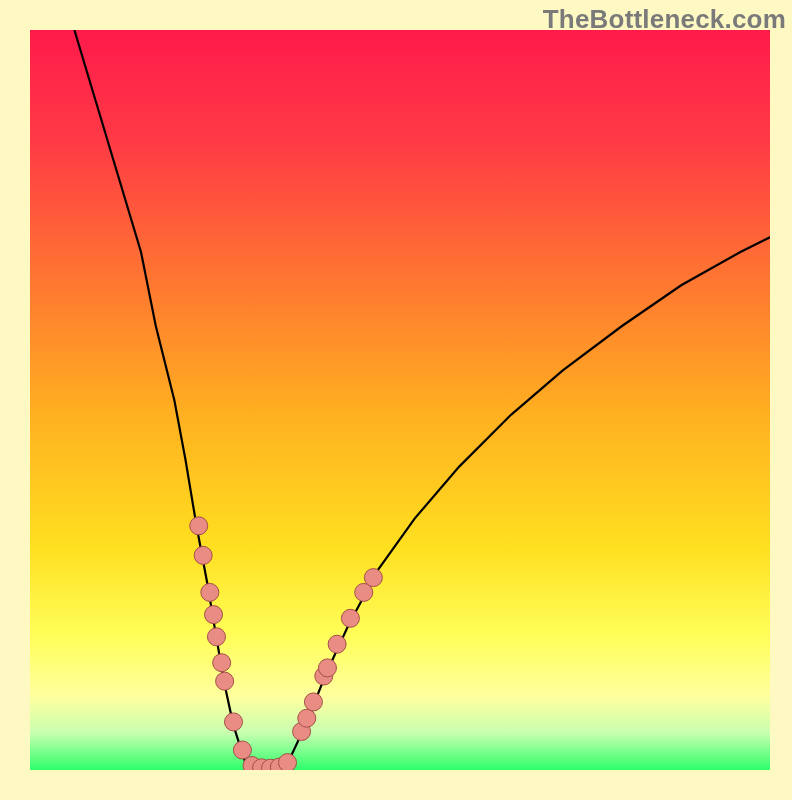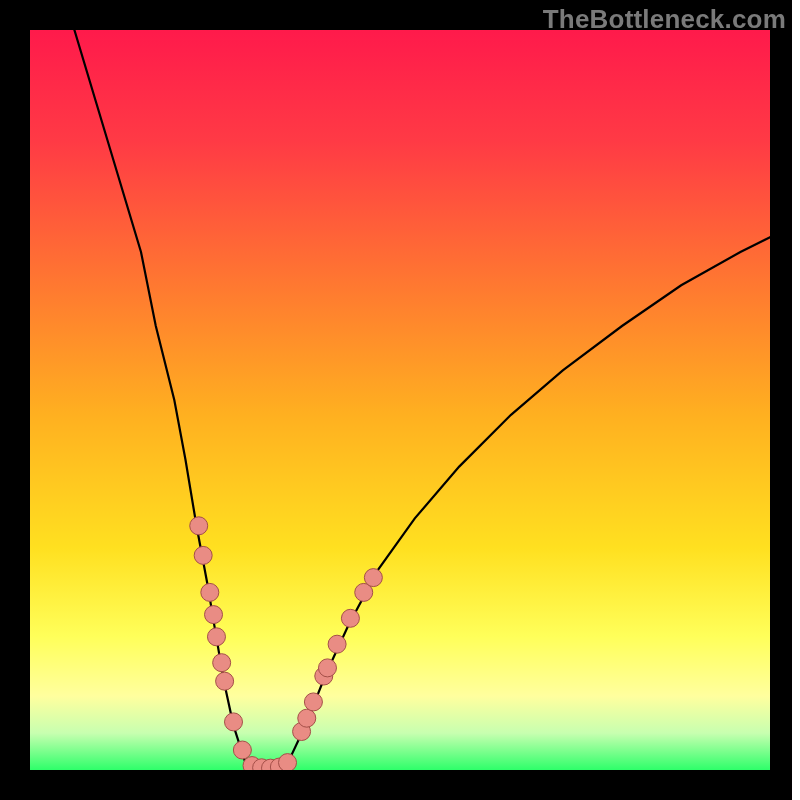--- a/index.html
+++ b/index.html
@@ -14,7 +14,7 @@
     position: relative;
     width: 792px;
     height: 800px;
-    background: #000000;
+    background: #fef9c3;
     box-sizing: border-box;
   }
   .plot-area {

